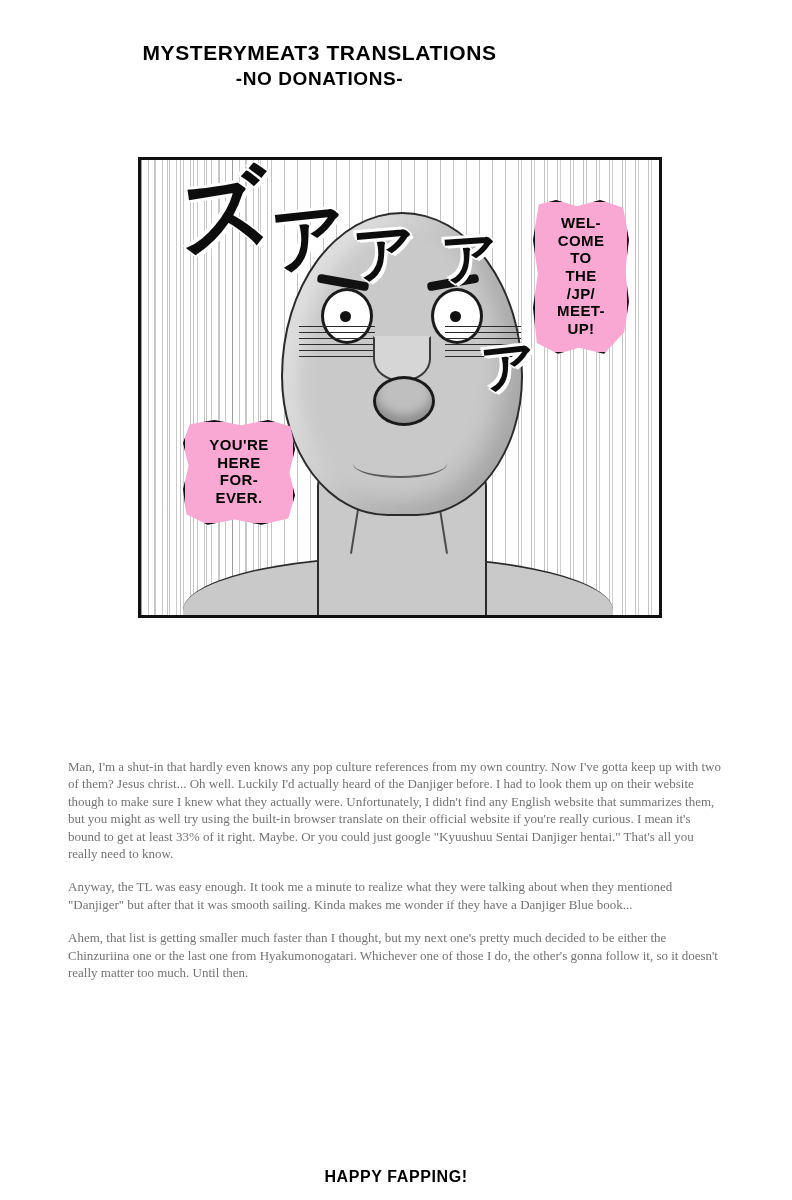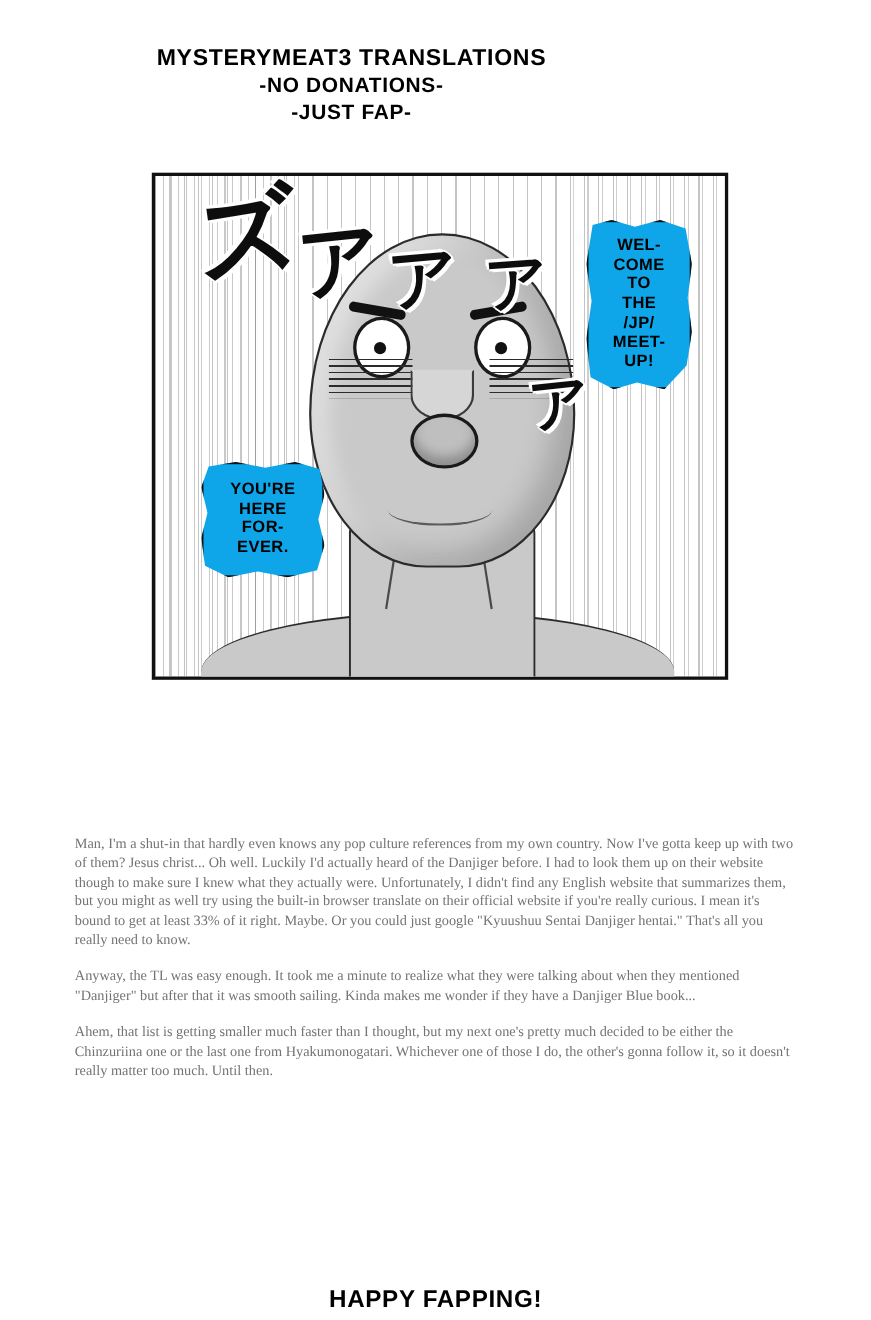--- a/index.html
+++ b/index.html
@@ -285,7 +285,6 @@
 <div class="credits">
   <div class="line1">MYSTERYMEAT3 TRANSLATIONS</div>
   <div class="line3">-NO DONATIONS-</div>
-  <div class="line4">-JUST FAP-</div>
 </div>
 
 <div class="panel">

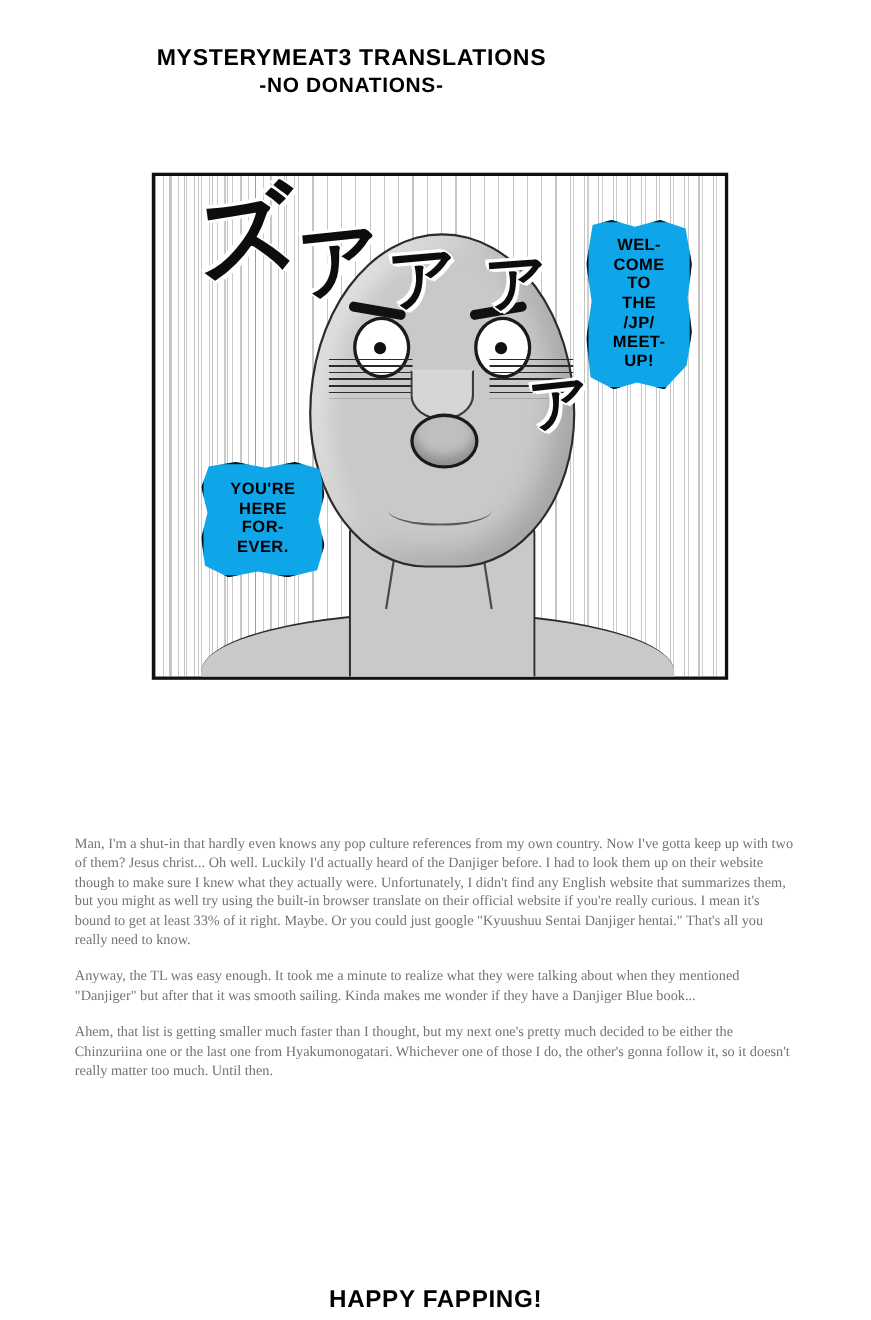--- a/index.html
+++ b/index.html
@@ -217,7 +217,7 @@
   
   .balloon {
     position: absolute;
-    background: #0ea5e9;
+    background: #f9a8d4;
     border: 2.5px solid #111;
     font-family: "Liberation Sans", sans-serif;
     font-weight: bold;

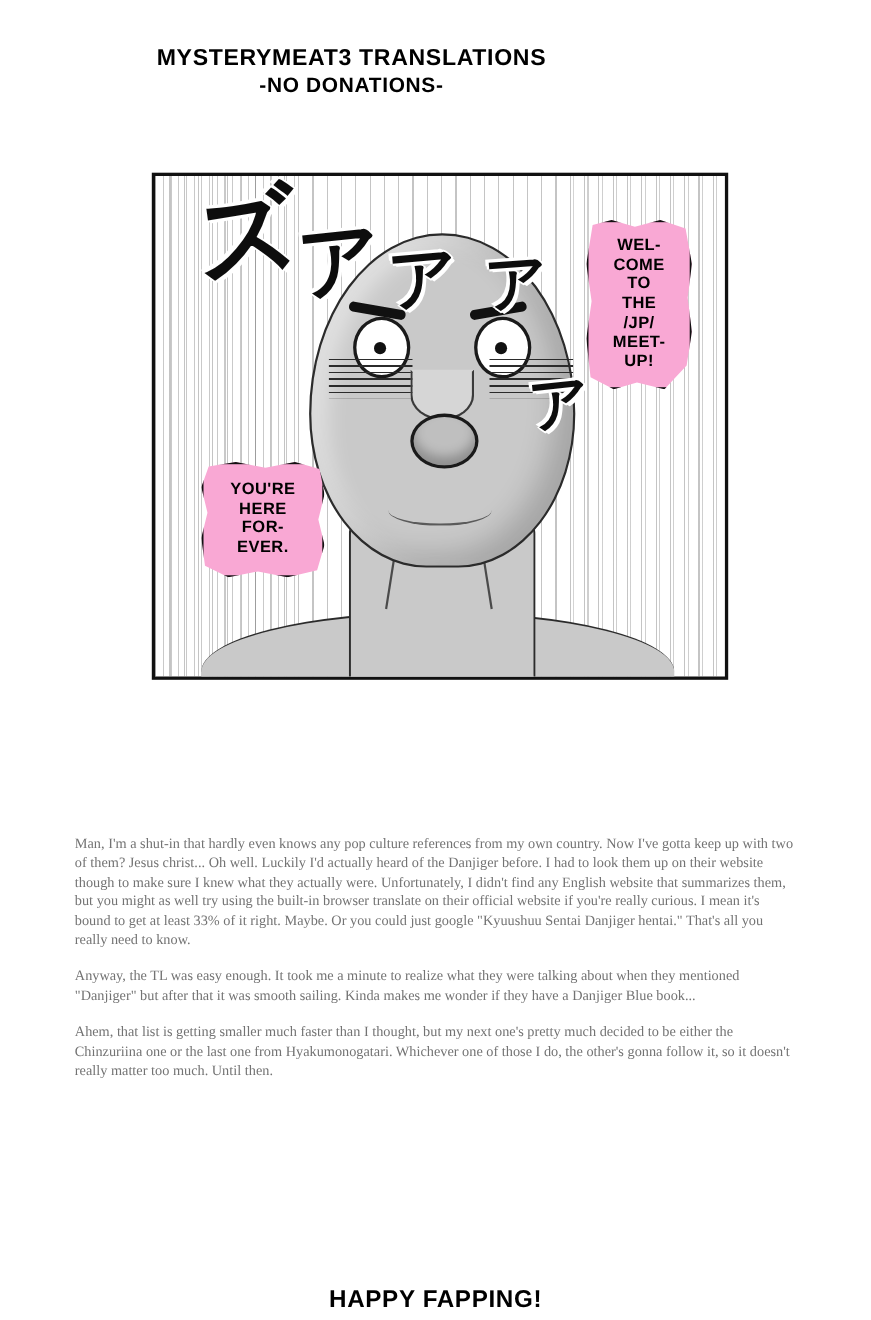--- a/index.html
+++ b/index.html
@@ -275,7 +275,7 @@
     text-align: center;
     font-family: "Liberation Sans", sans-serif;
     font-weight: bold;
-    font-size: 22px;
+    font-size: 16px;
     letter-spacing: 0.6px;
   }
 </style>

